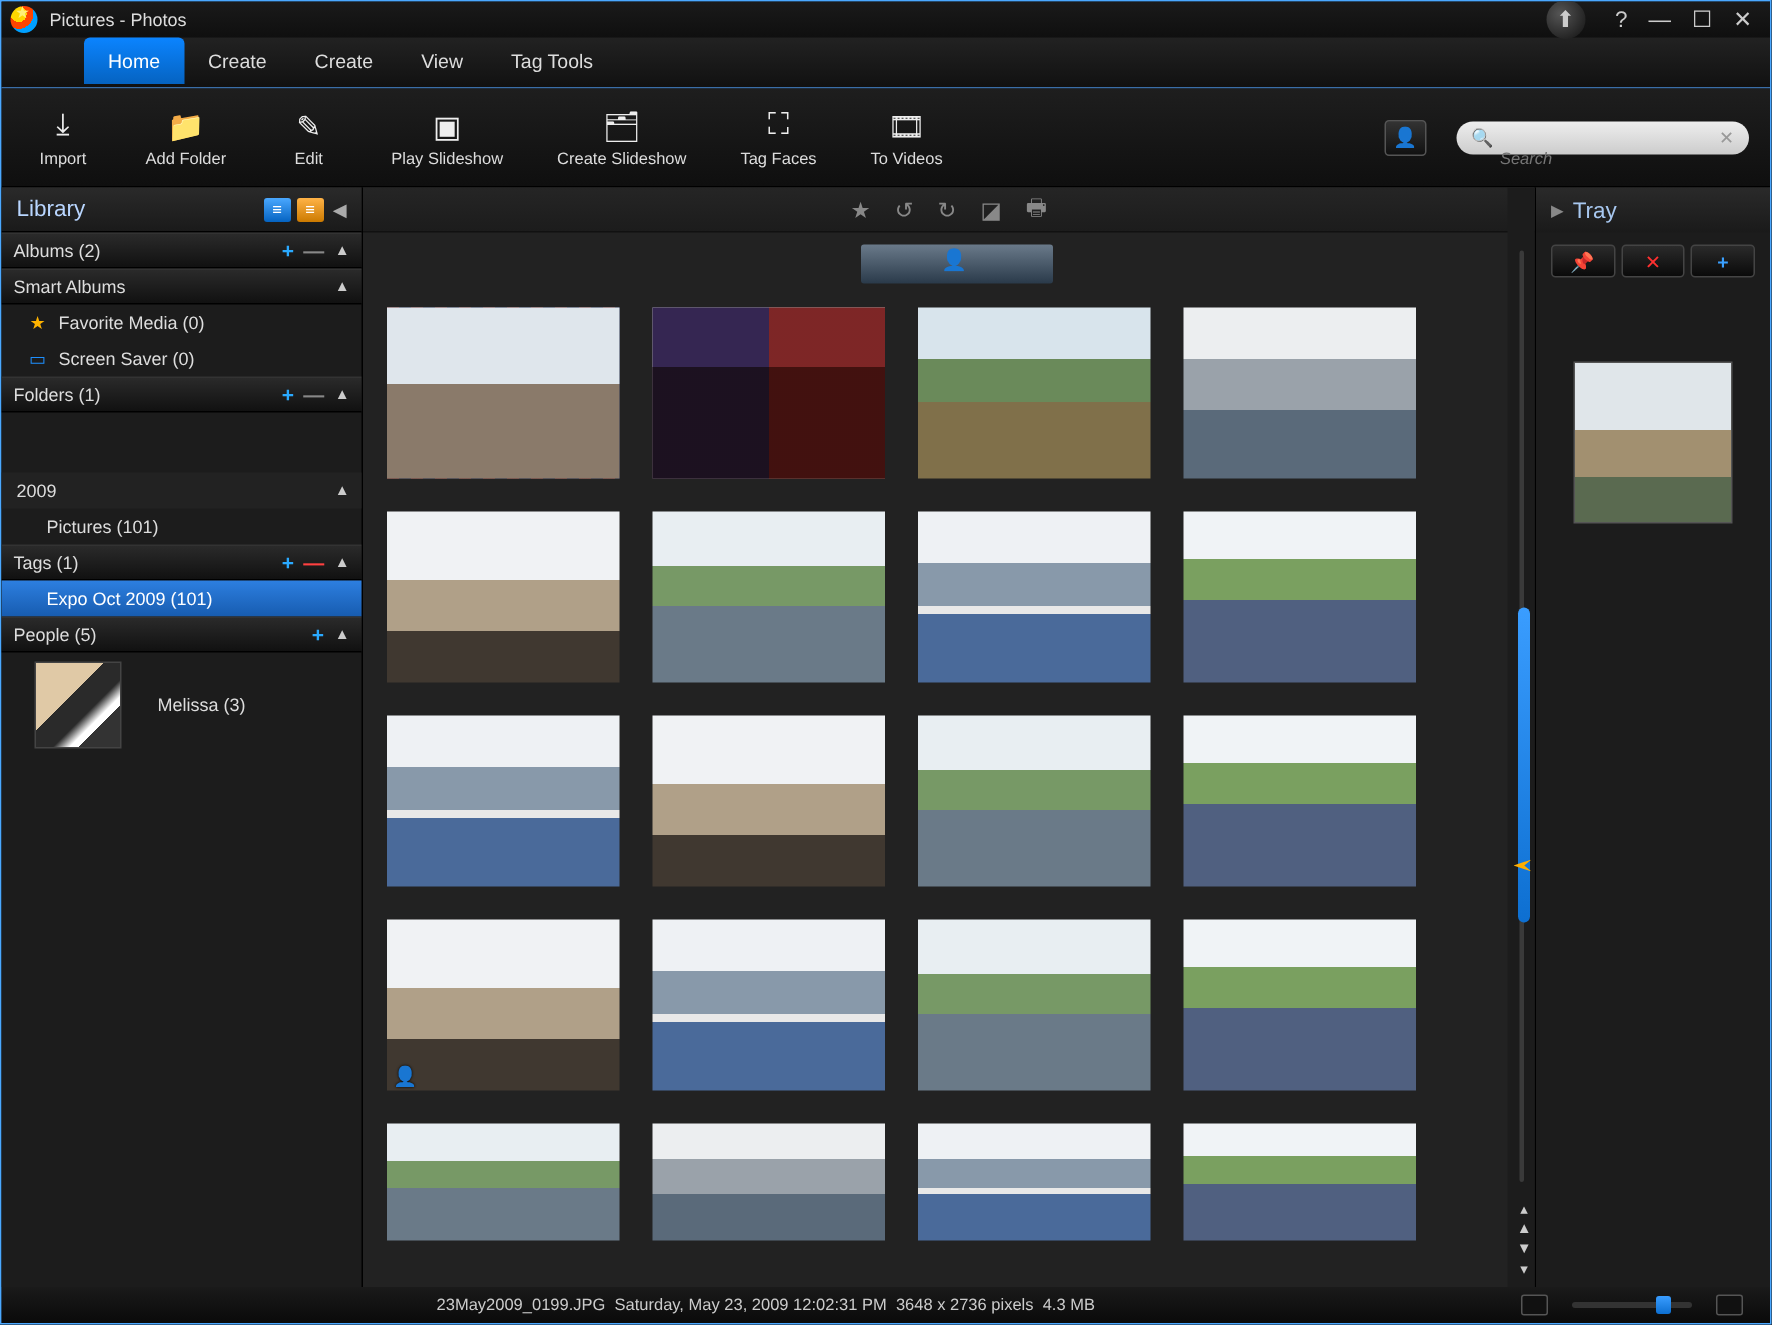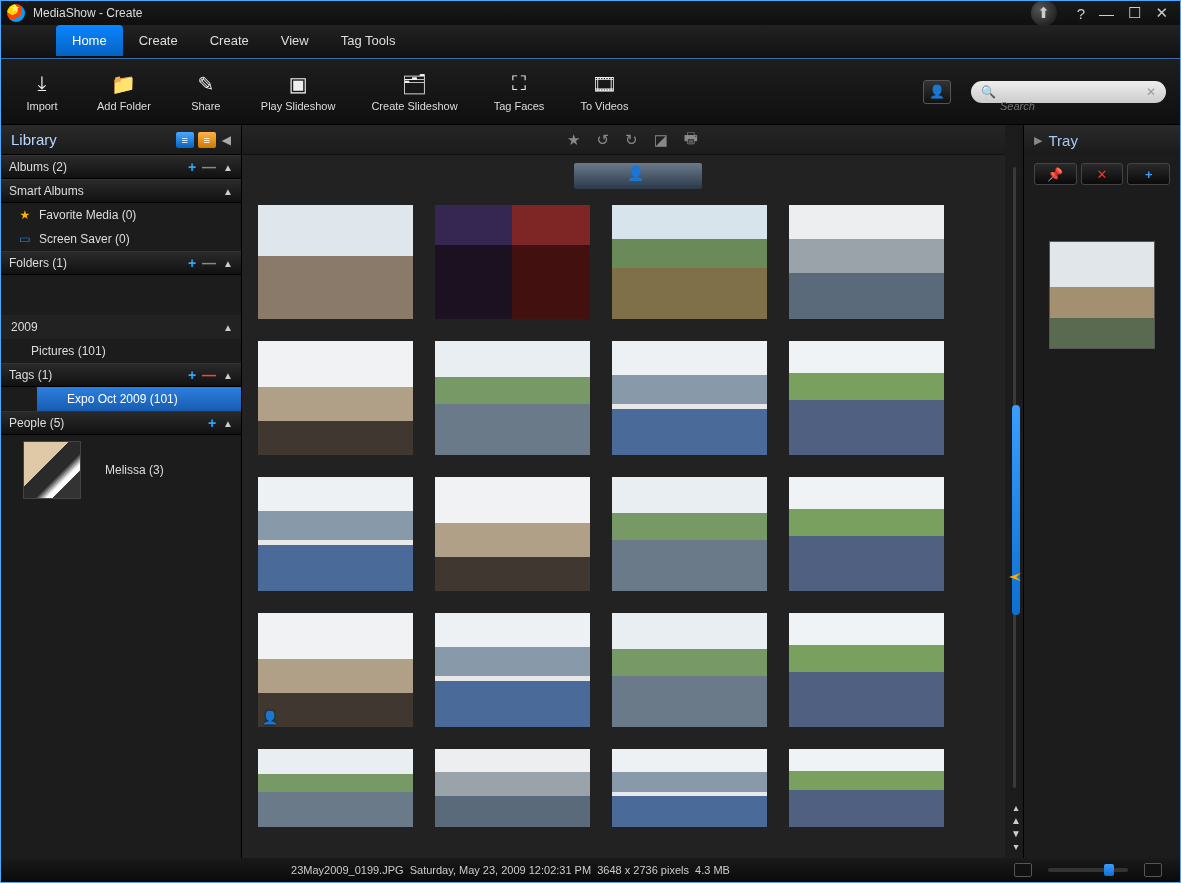--- a/index.html
+++ b/index.html
@@ -103,7 +103,7 @@
 
 <div class="titlebar">
   <div class="logo-icon"></div>
-  <span>MediaShow - Create</span>
+  <span>Pictures - Photos</span>
   <div class="win-controls">
     <div class="upload-circle">⬆</div>
     <span>?</span>

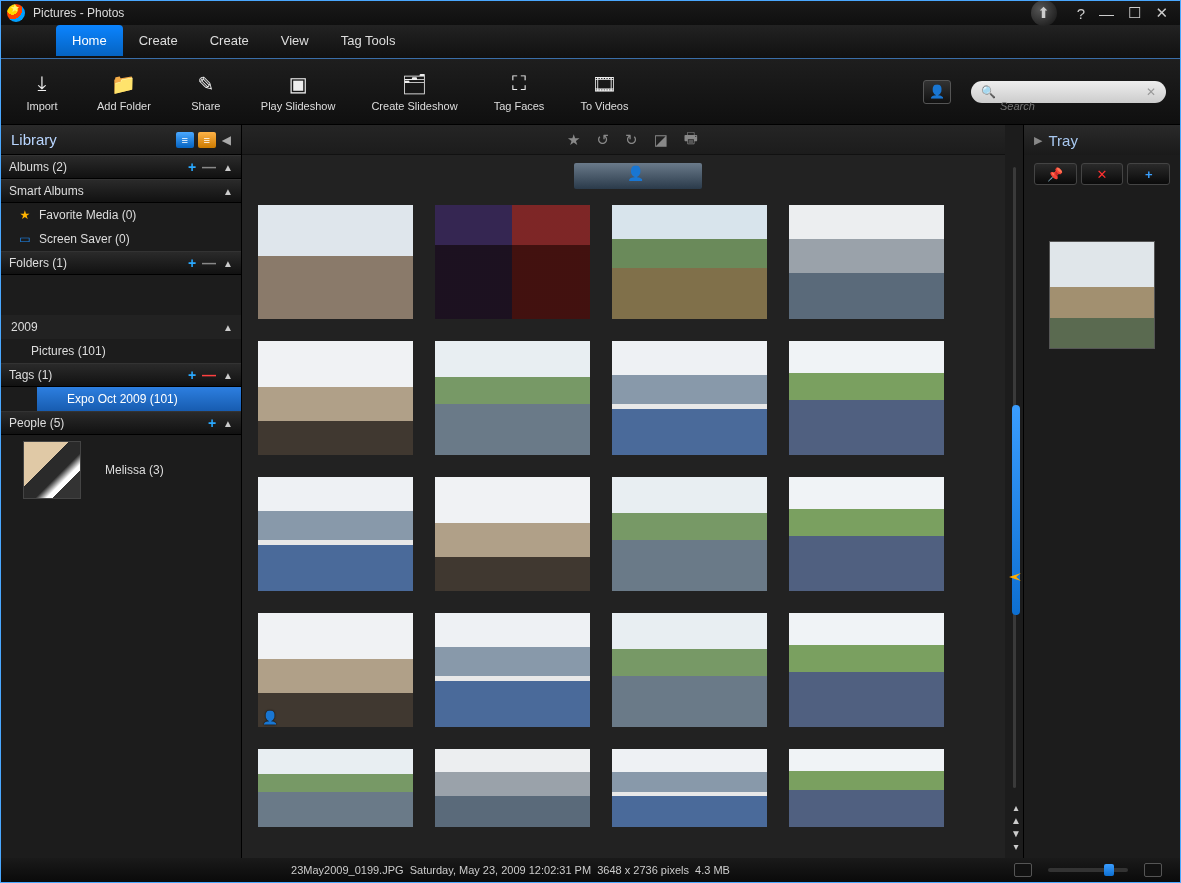--- a/index.html
+++ b/index.html
@@ -132,7 +132,7 @@
     </div>
   <div class="tool-btn">
       <div class="ticon">✎</div>
-      <span>Share</span>
+      <span>Edit</span>
     </div>
   <div class="tool-btn">
       <div class="ticon">▣</div>

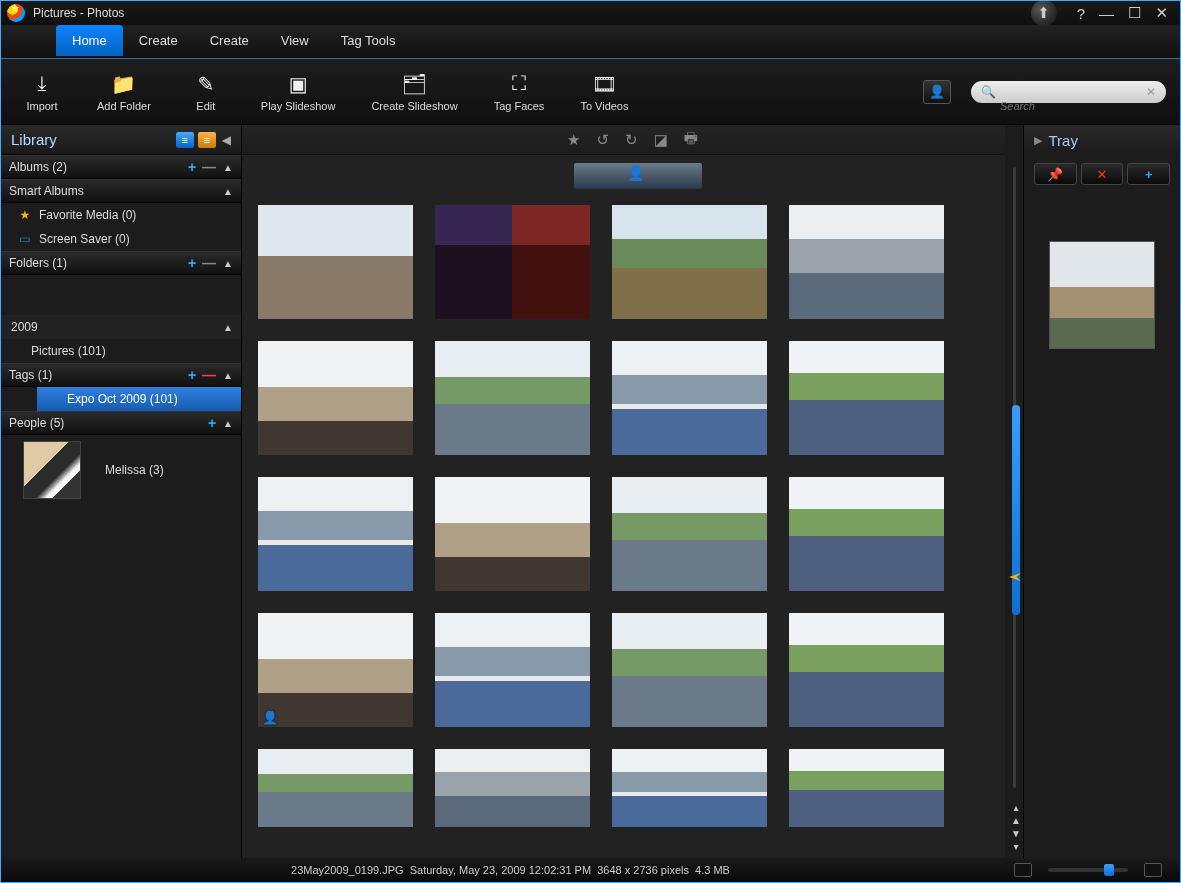--- a/index.html
+++ b/index.html
@@ -48,7 +48,7 @@
 .tree-row .arr{ margin-left:auto; color:#ccc; font-size:10px;}
 .star-ic { color:#ffb300; }
 .screen-ic { color:#1e90ff; }
-.tree-row.selected { background: linear-gradient(#2d7fe0,#175cb0); color:#fff;margin-left:36px; }
+.tree-row.selected { background: linear-gradient(#2d7fe0,#175cb0); color:#fff; }
 .tree-row.folder-year { background:#222; padding-left:10px;margin-top:40px;}
 
 .people-row { display:flex; align-items:center; padding:6px 10px 6px 22px; color:#ddd; font-size:12px; gap:24px; cursor:pointer;}

